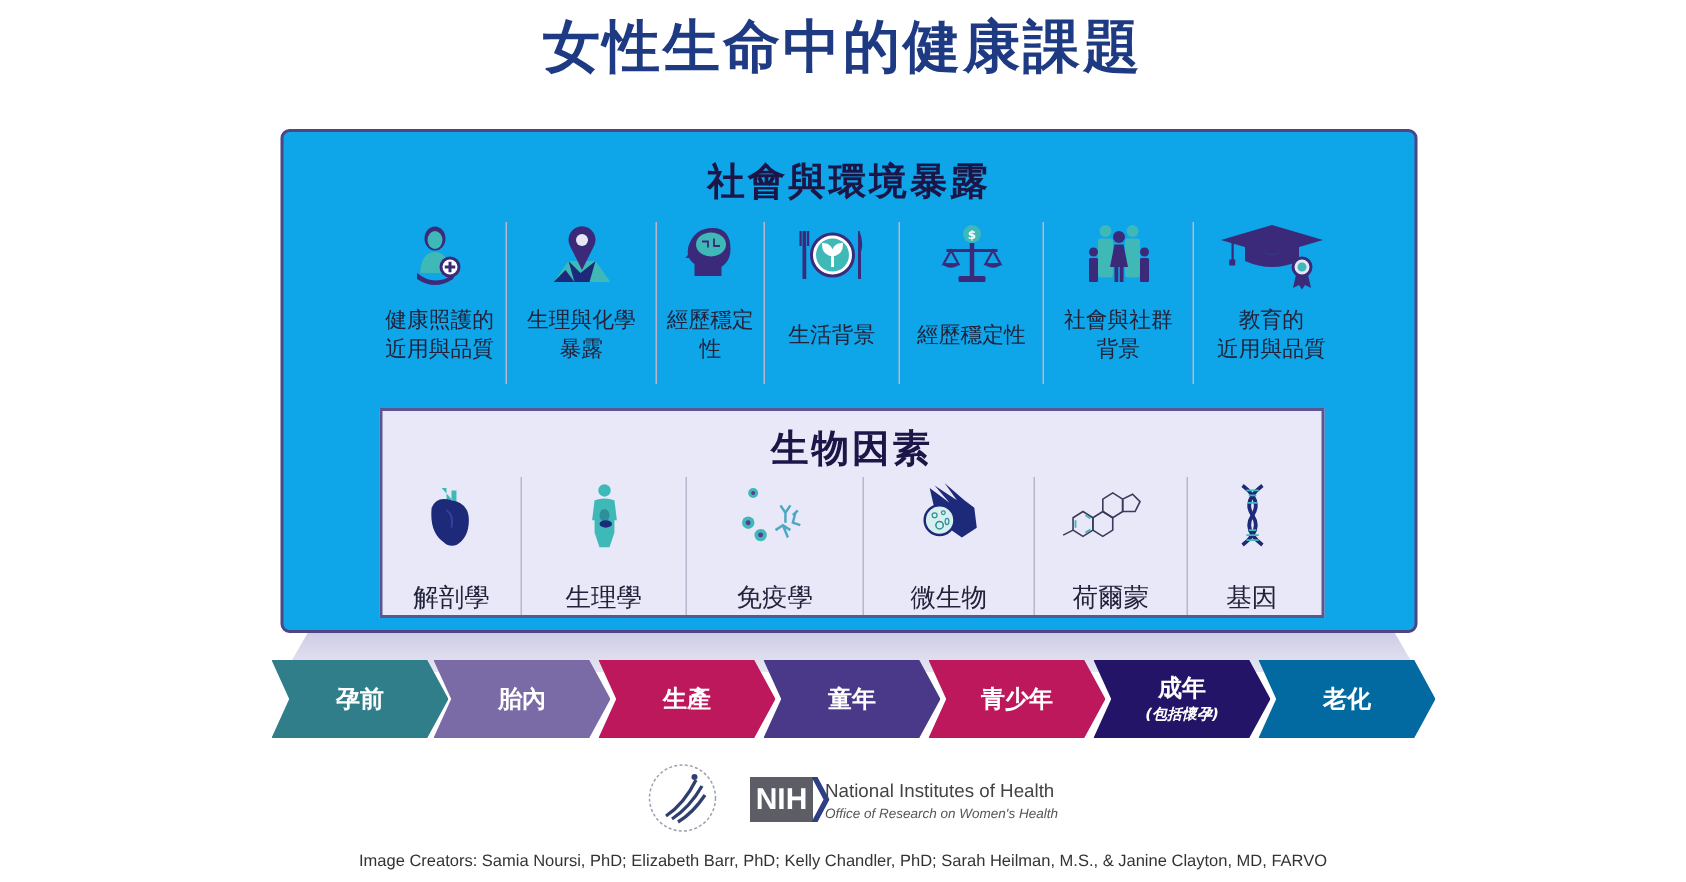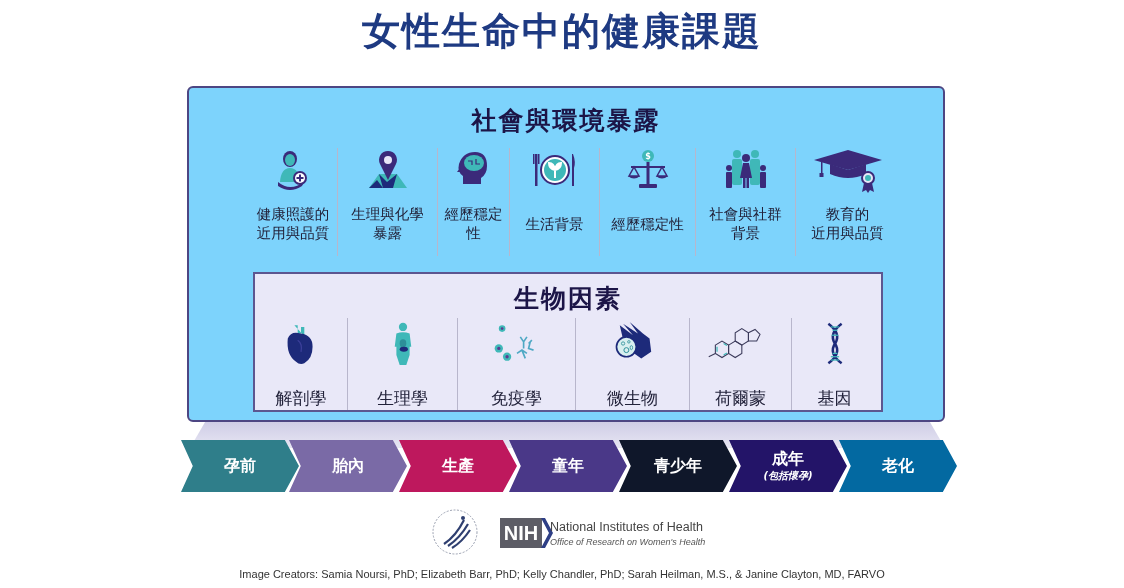--- a/index.html
+++ b/index.html
@@ -13,7 +13,7 @@
 
   .outer-box {
     position: absolute; left: 187px; top: 86px; width: 758px; height: 336px;
-    background: #7dd3fc; border: 2px solid #4d4683; border-radius: 6px;
+    background: #0ea5e9; border: 2px solid #4d4683; border-radius: 6px;
   }
   .outer-title {
     position: absolute; left: 0; top: 16px; width: 100%; text-align: center;

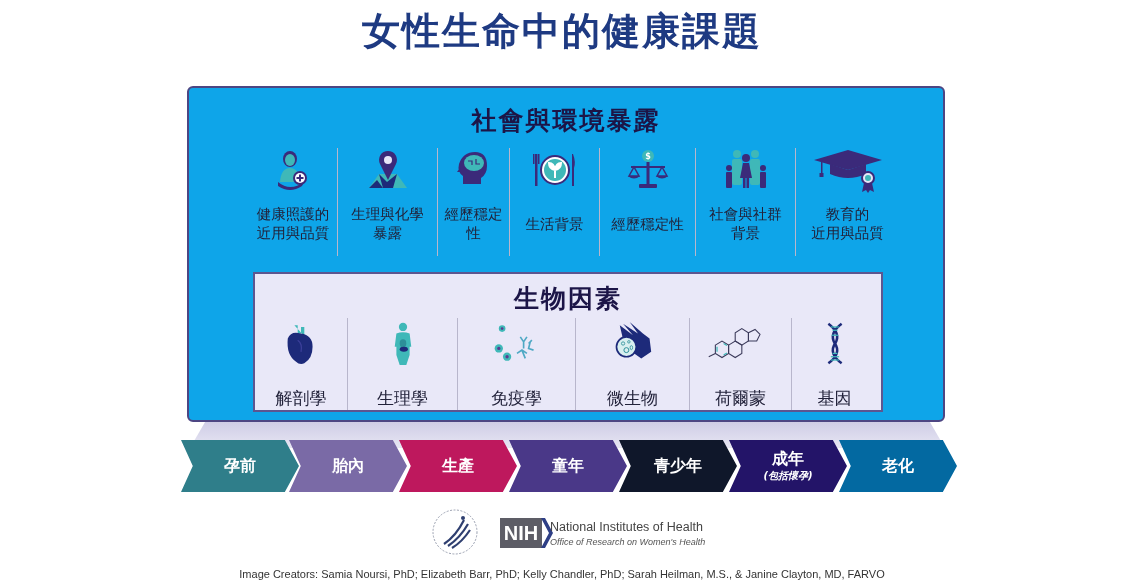--- a/index.html
+++ b/index.html
@@ -305,7 +305,7 @@
   <div class="stage" style="left:328px;background:#4a3888">
     <span>童年</span>
   </div>
-  <div class="stage" style="left:438px;background:#0f172a">
+  <div class="stage" style="left:438px;background:#be185d">
     <span>青少年</span>
   </div>
   <div class="stage" style="left:548px;background:#231468">

